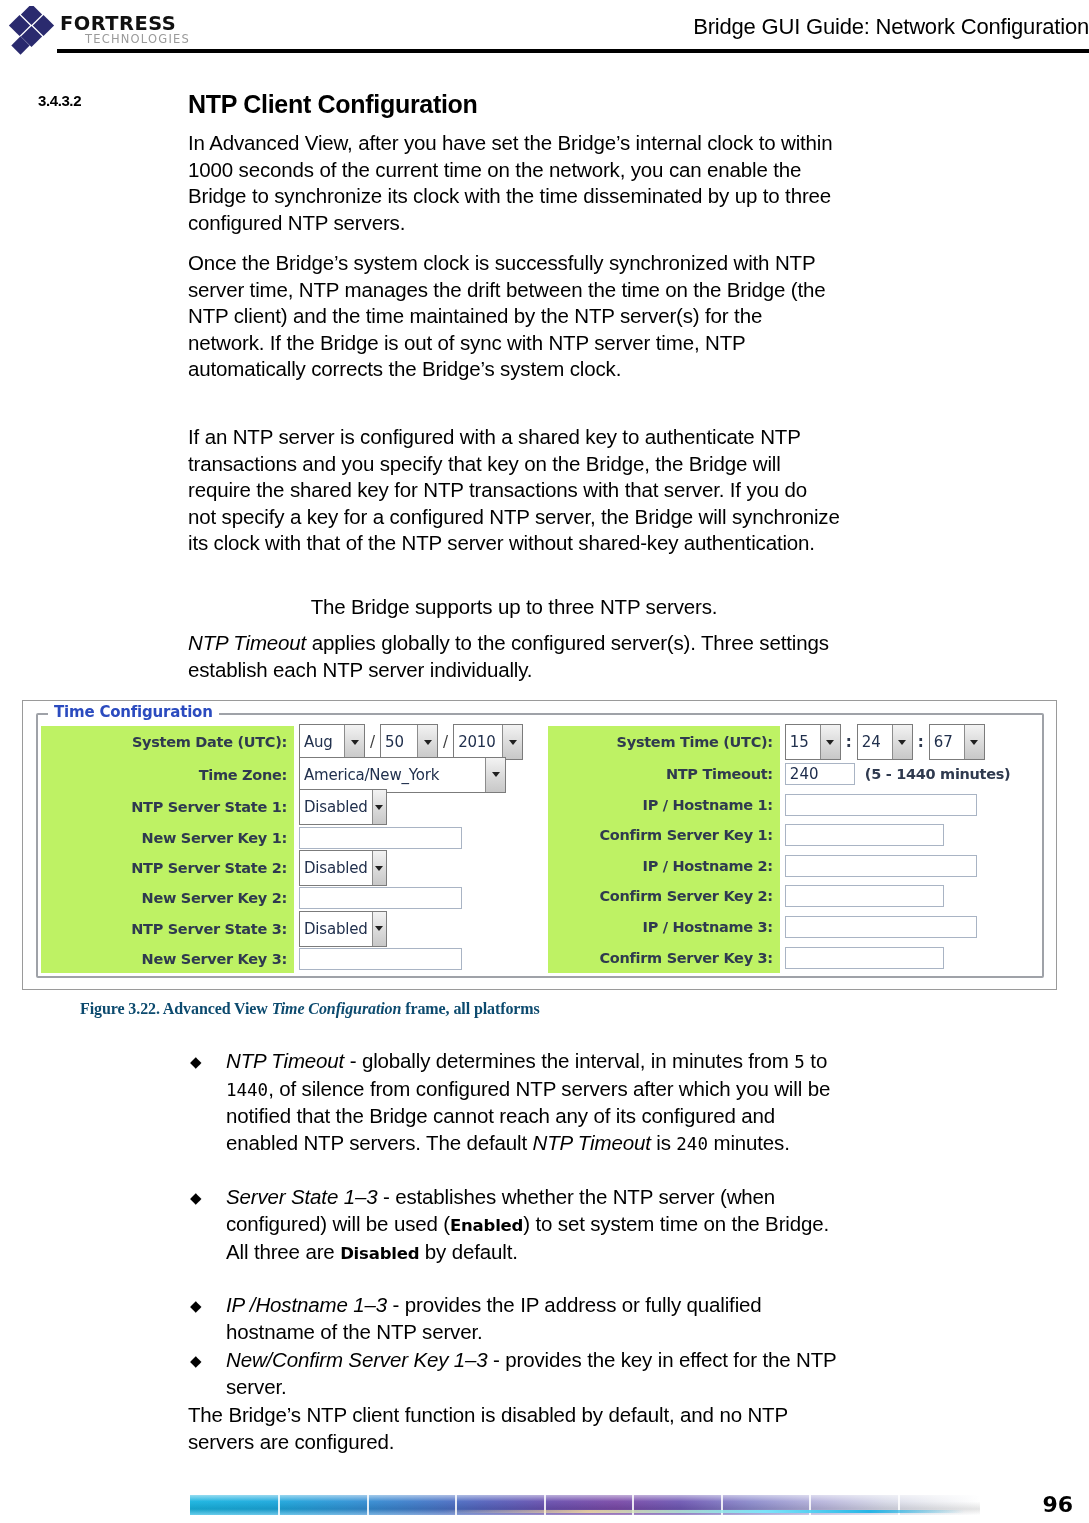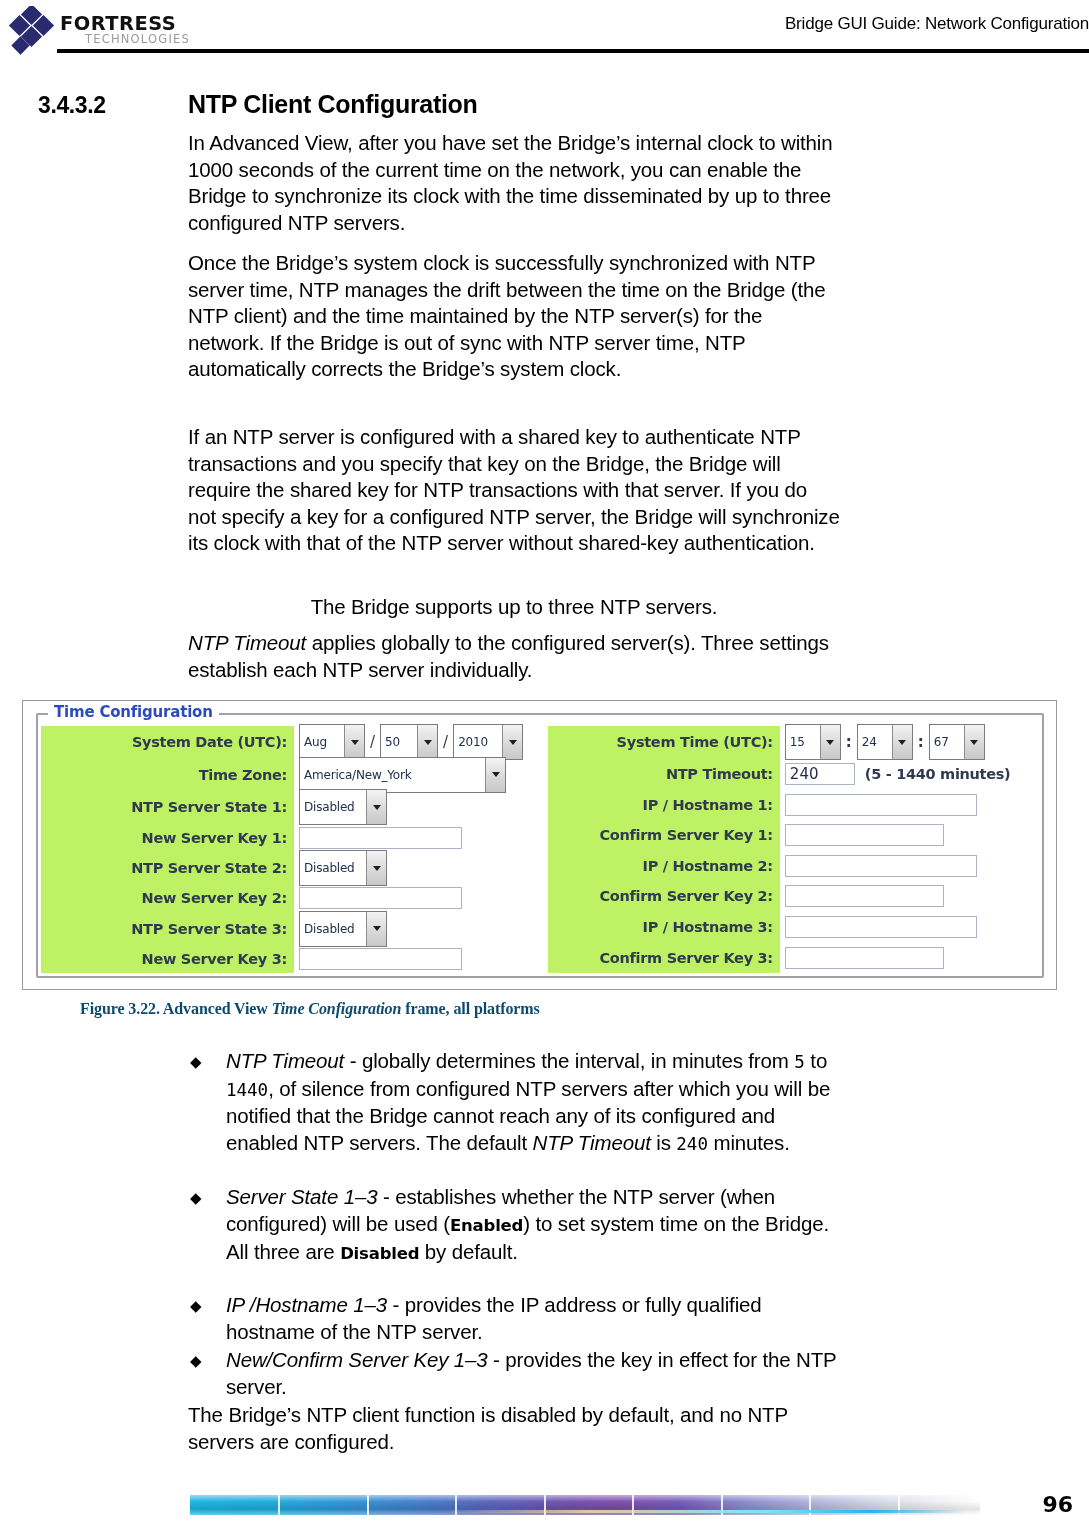--- a/index.html
+++ b/index.html
@@ -68,7 +68,7 @@
     position: absolute;
     right: 0px;
     top: 14px;
-    font-size: 17px;
+    font-size: 22px;
     color: #000;
     letter-spacing: -0.2px;
     white-space: nowrap;

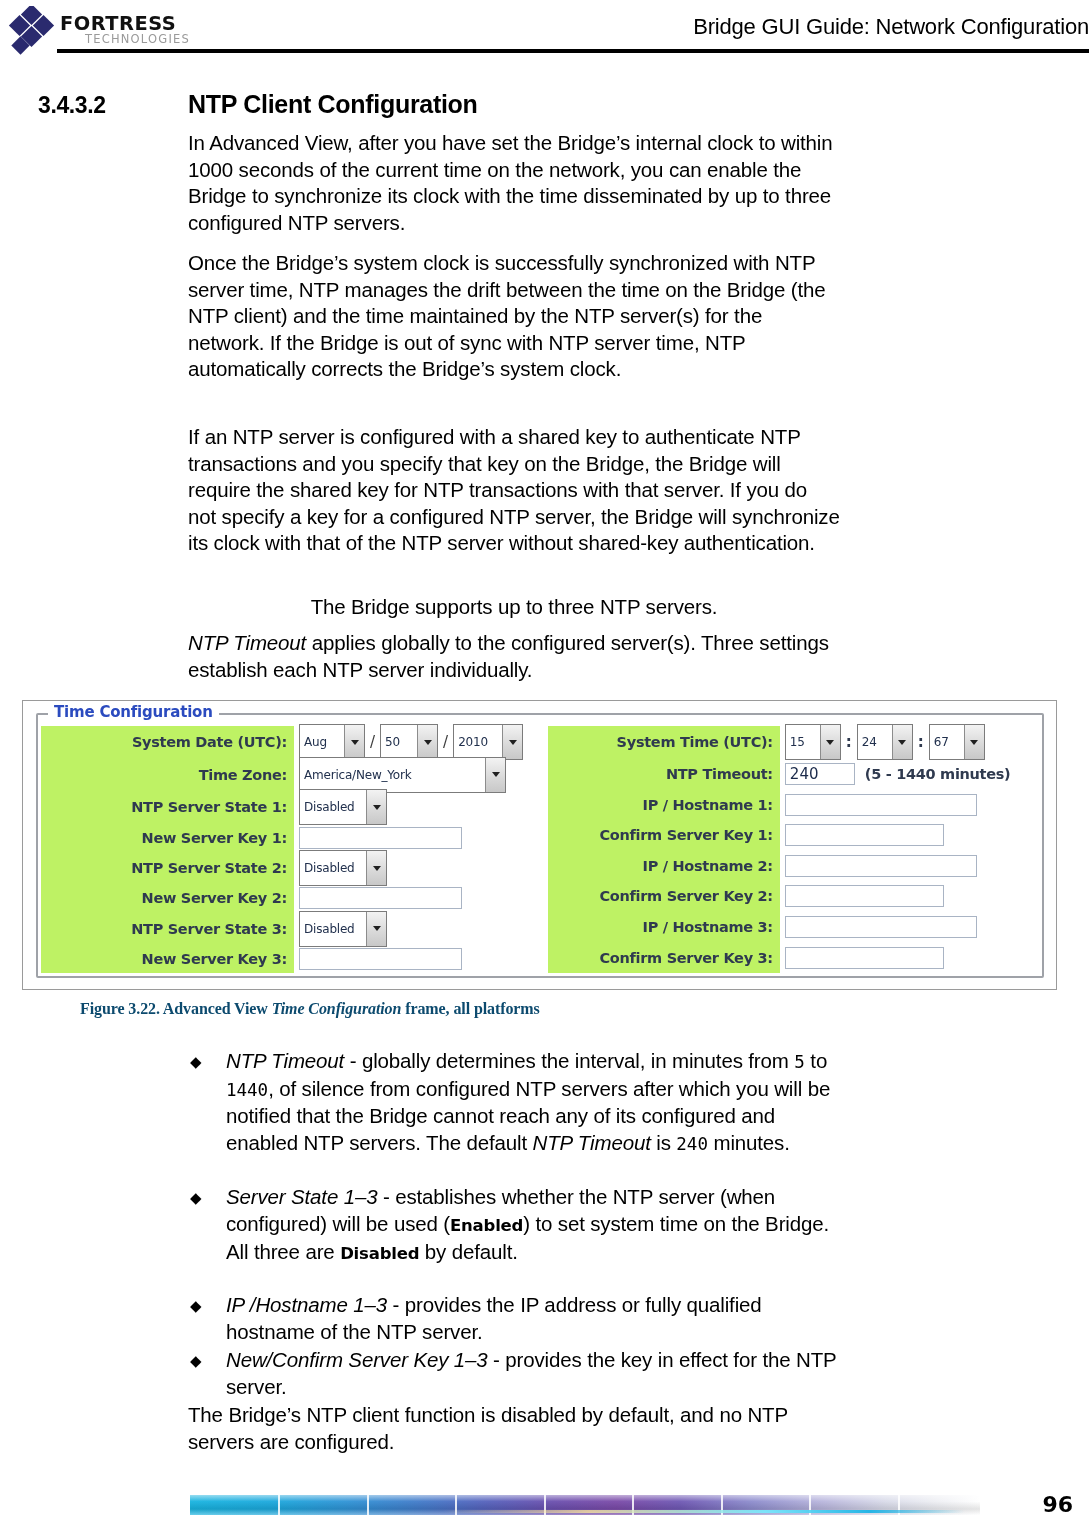--- a/index.html
+++ b/index.html
@@ -92,7 +92,7 @@
     position: absolute;
     left: 38px;
     top: 30px;
-    font-size: 23px;
+    font-size: 15px;
     font-weight: bold;
     letter-spacing: -0.4px;
   }

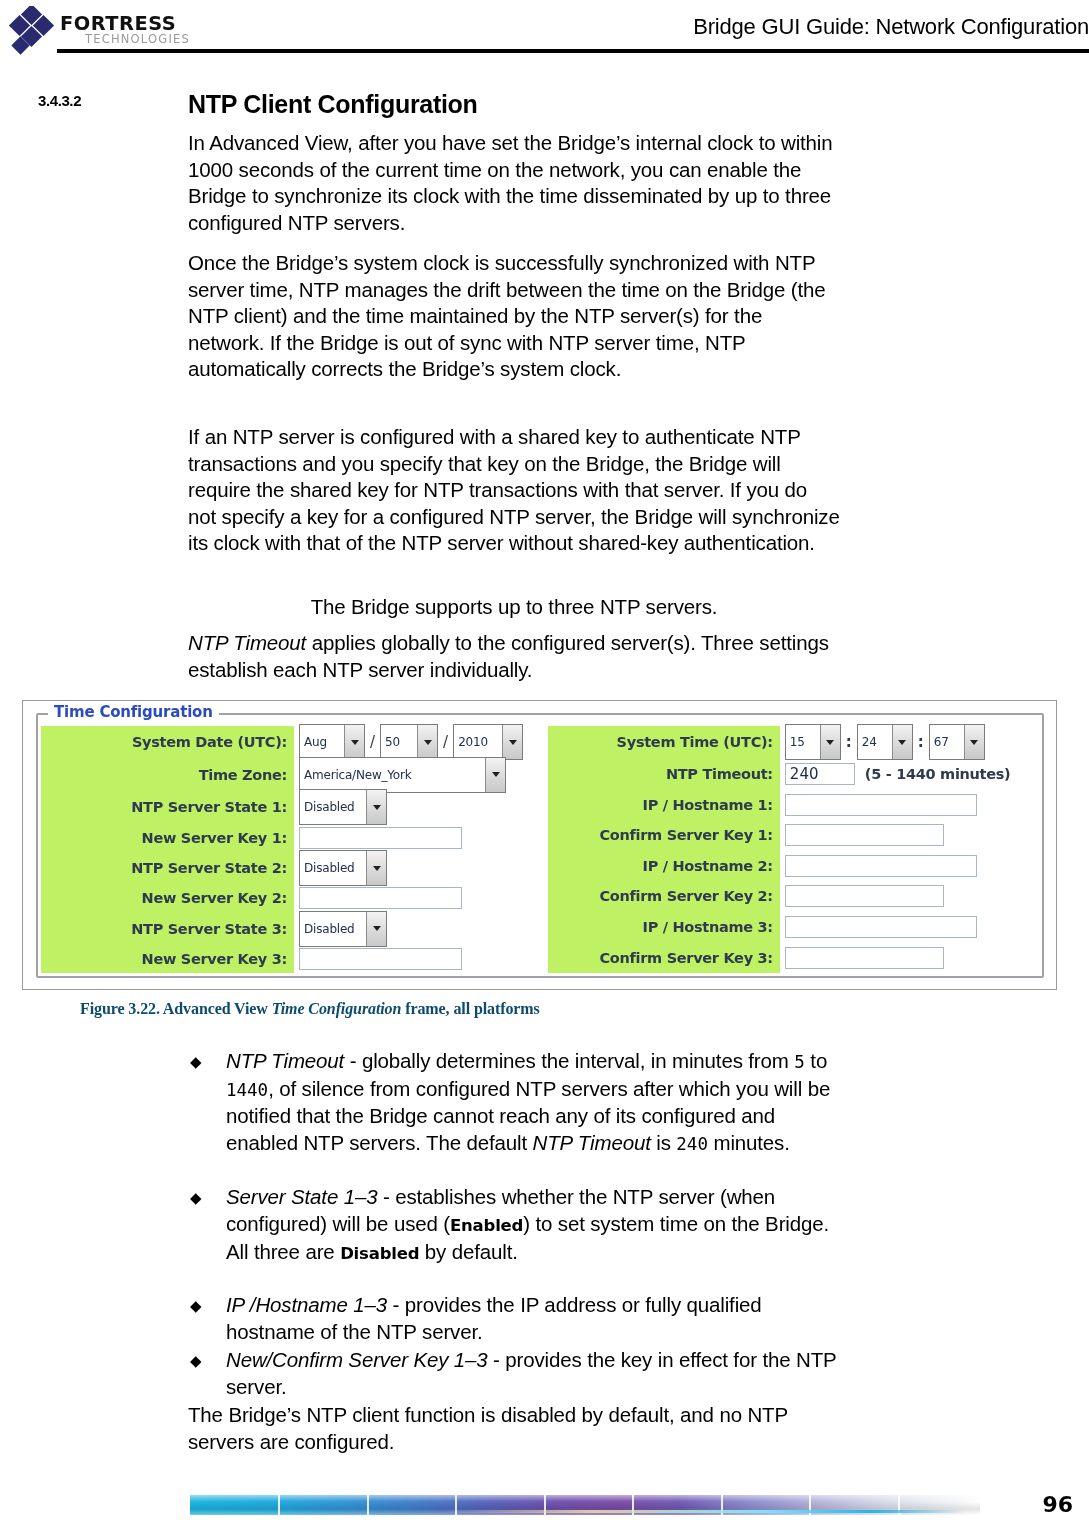--- a/index.html
+++ b/index.html
@@ -218,7 +218,7 @@
     display: flex;
     align-items: stretch;
     font-family: "DejaVu Sans", sans-serif;
-    font-size: 12px;
+    font-size: 15px;
     color: #21304d;
   }
   .sel .val {

